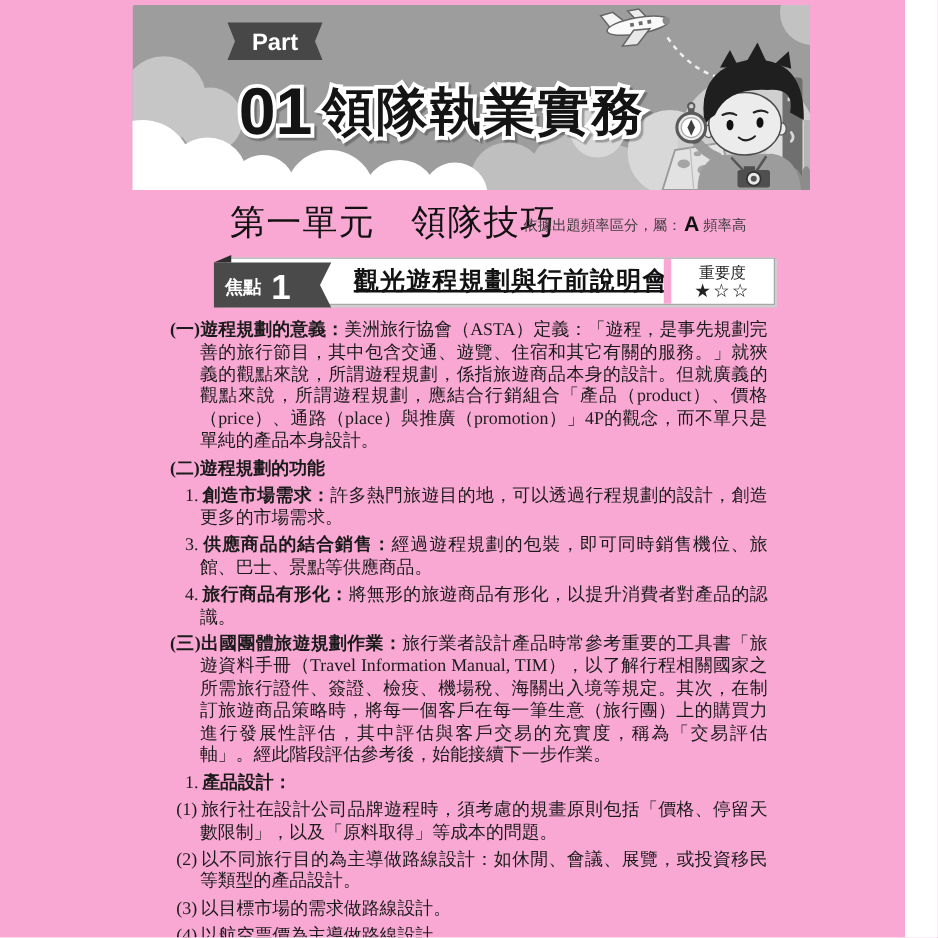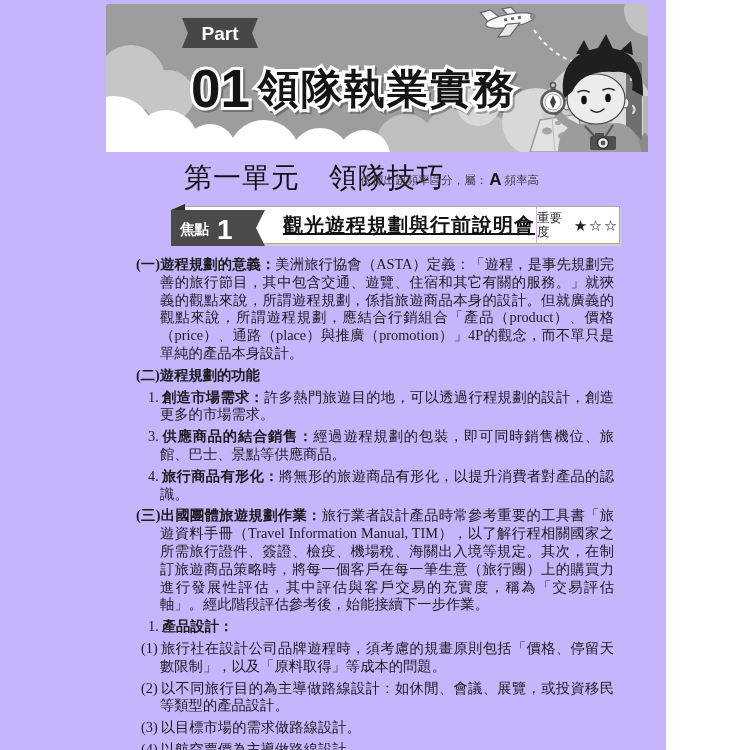--- a/index.html
+++ b/index.html
@@ -3,7 +3,7 @@
 <meta charset="utf-8">
 <style>
   html,body{margin:0;padding:0;background:#fff;}
-  .page{position:relative;width:666px;height:750px;background:#c4b5fd;overflow:hidden;
+  .page{position:relative;width:724px;height:750px;background:#f9a8d4;overflow:hidden;
         font-family:"Liberation Sans",sans-serif;}
 
   

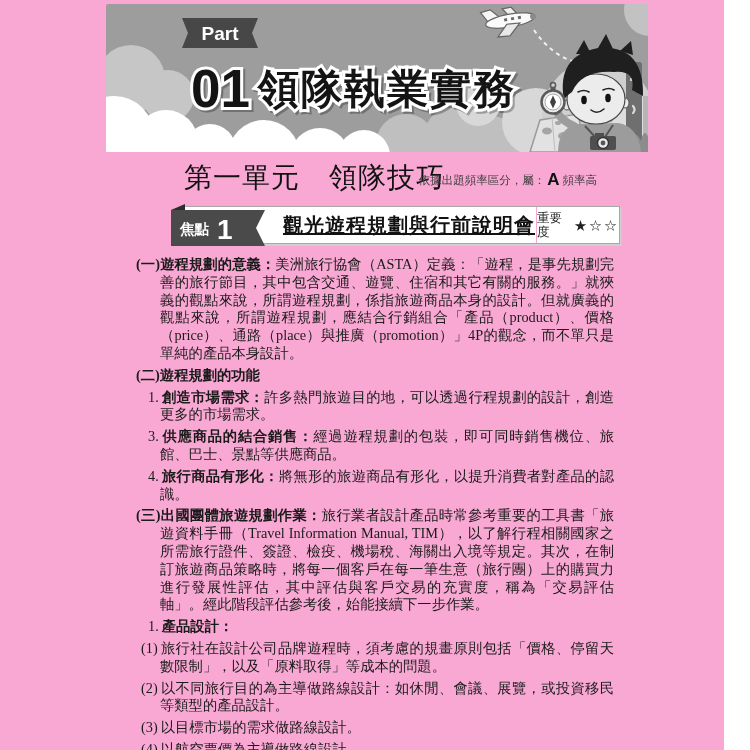--- a/index.html
+++ b/index.html
@@ -24,7 +24,7 @@
   .focus-title{position:absolute;left:102px;top:0;height:36px;line-height:36px;
                font-size:20px;font-weight:bold;color:#121212;letter-spacing:1px;white-space:nowrap;text-decoration:underline;}
   .importance{position:absolute;right:0;top:0;width:82px;height:36px;
-              border-left:1px solid #f9a8d4;margin:0;display:flex;flex-direction:row;
+              border-left:6px solid #f9a8d4;margin:0;display:flex;flex-direction:column;
               align-items:center;justify-content:center;}
   .importance-label{font-size:12.5px;color:#222;line-height:14px;}
   .importance-stars{font-size:13px;color:#222;line-height:15px;letter-spacing:2px;}

